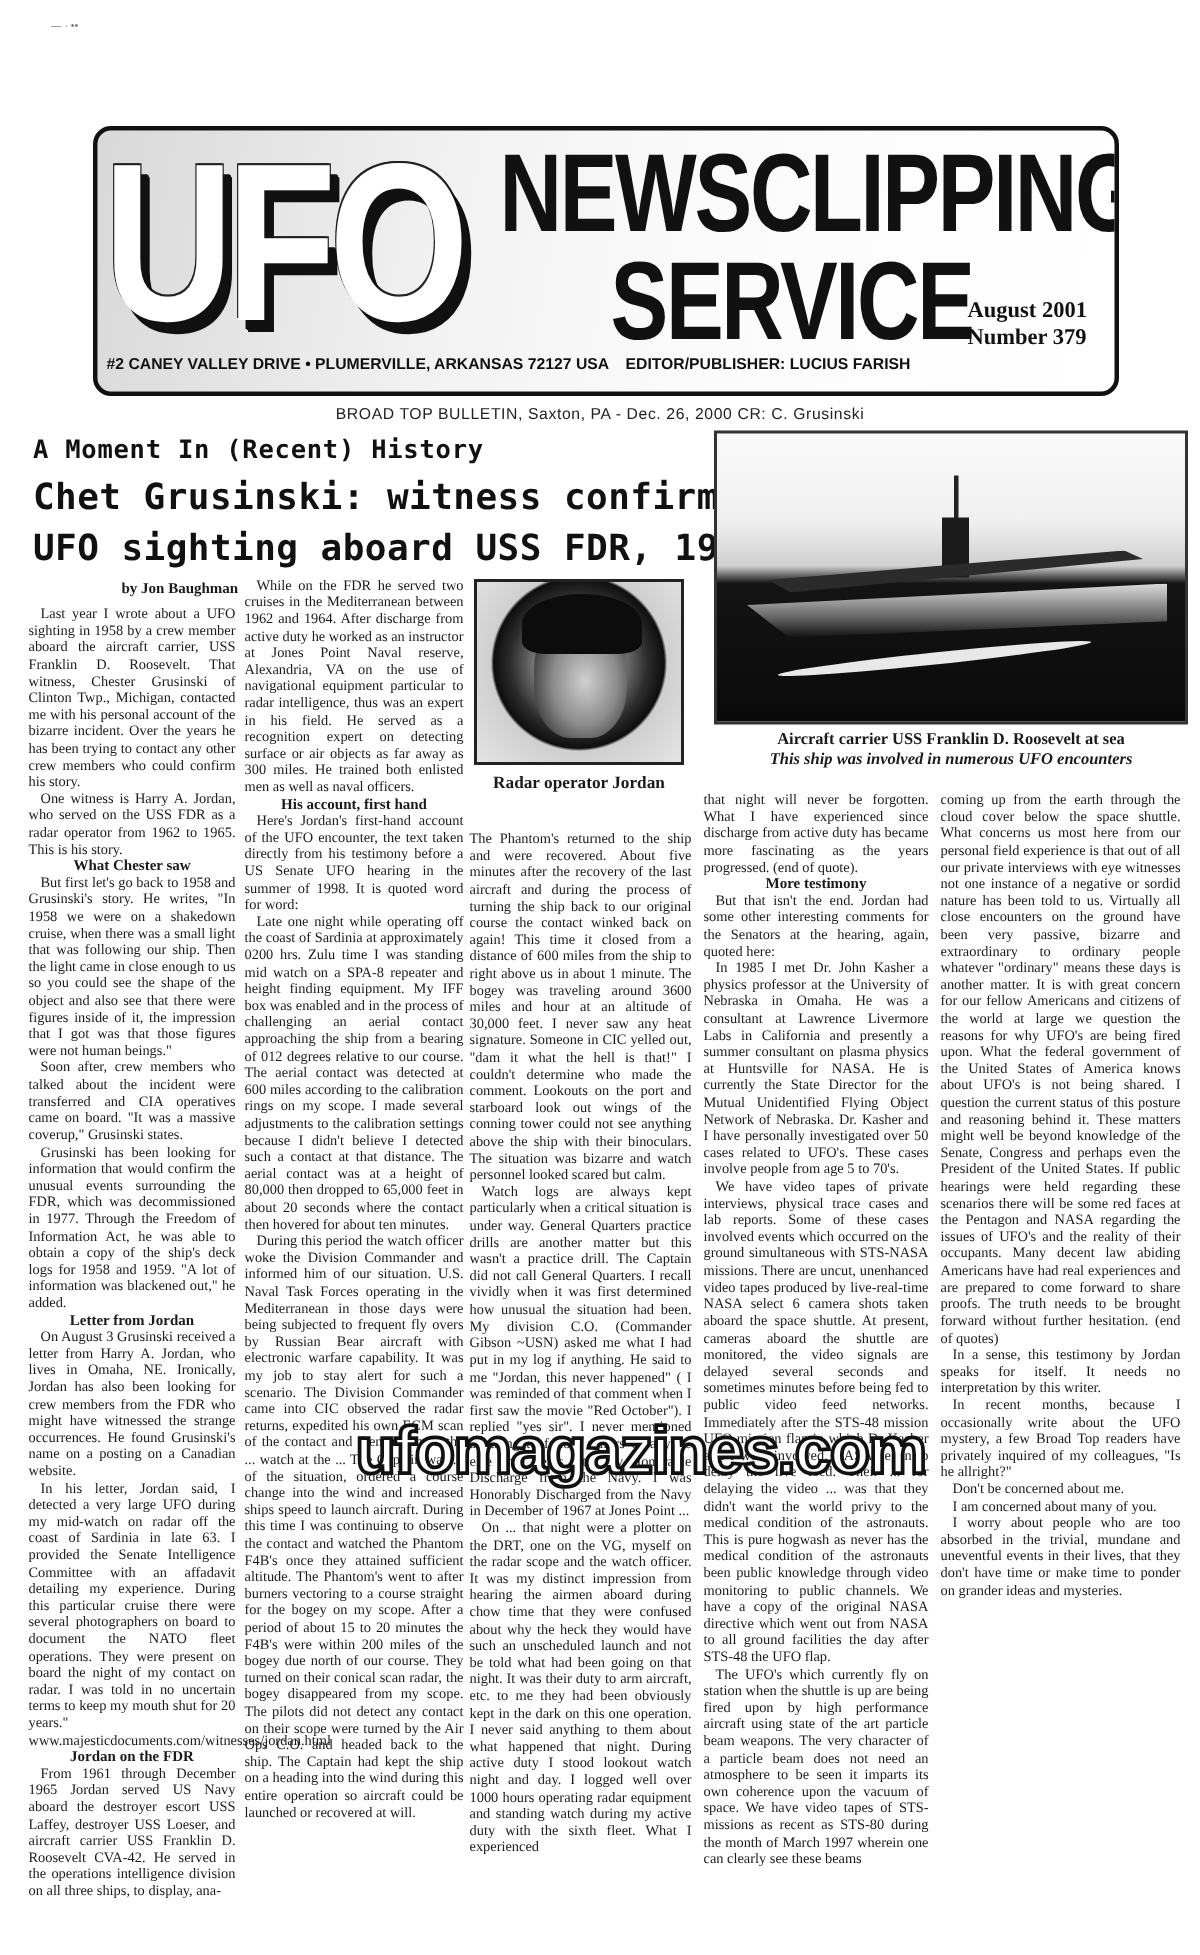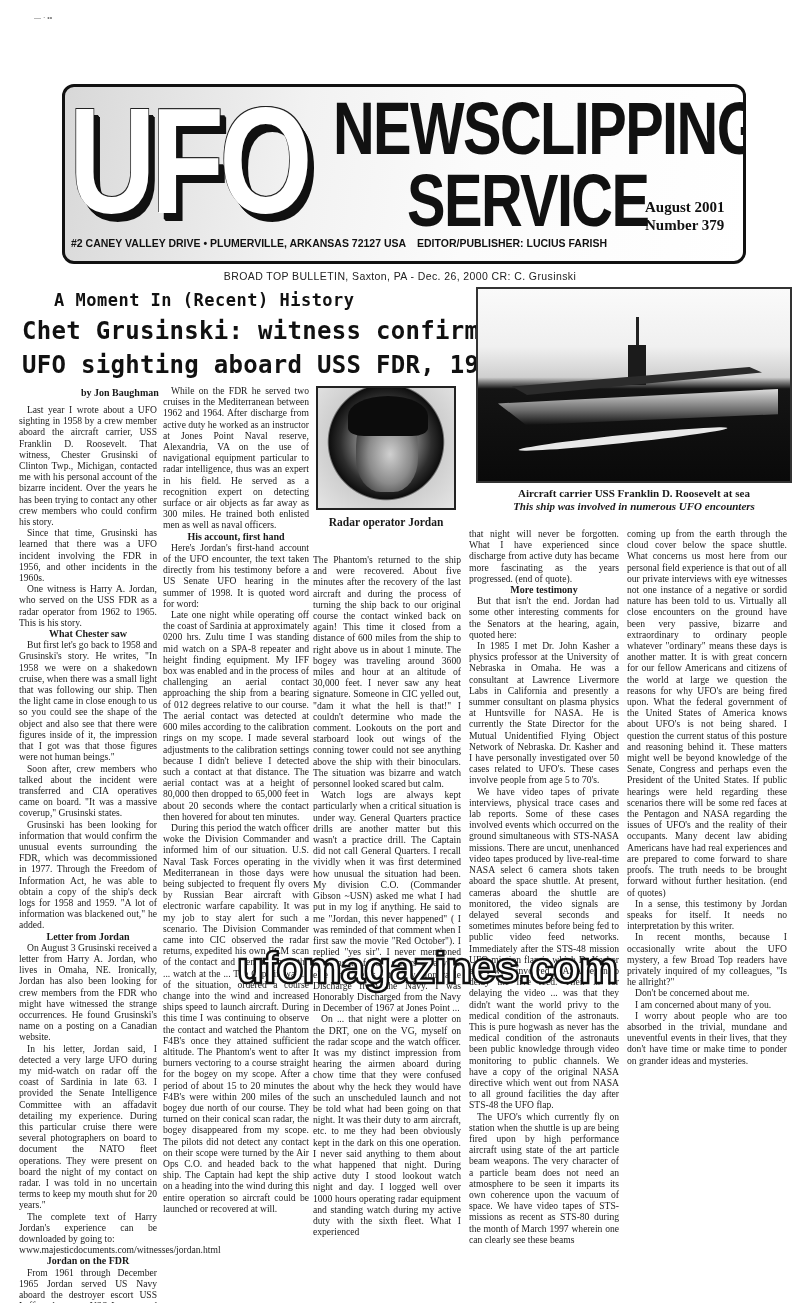--- a/index.html
+++ b/index.html
@@ -19,7 +19,7 @@
   .address { position:absolute; left:6px; top:150px; font-family:"Liberation Sans", sans-serif; font-weight:bold; font-size:10.5px; color:#111; white-space:nowrap; }
   .editor { position:absolute; left:352px; top:150px; font-family:"Liberation Sans", sans-serif; font-weight:bold; font-size:10.5px; color:#111; white-space:nowrap; }
   .source-line { position:absolute; left:0; width:800px; top:270px; text-align:center; font-family:"Liberation Sans", sans-serif; font-size:10.5px; letter-spacing:0.4px; color:#222; }
-  .kicker { position:absolute; left:22px; top:290px; font-family:"DejaVu Sans Mono", monospace; font-weight:bold; font-size:17px; color:#111; letter-spacing:0.5px;margin-left:32px; }
+  .kicker { position:absolute; left:22px; top:290px; font-family:"DejaVu Sans Mono", monospace; font-weight:bold; font-size:17px; color:#111; letter-spacing:0.5px; }
   .headline { position:absolute; left:22px; top:314px; font-family:"DejaVu Sans Mono", monospace; font-weight:bold; font-size:24px; line-height:34px; color:#111; letter-spacing:0.3px; }
   .byline { position:absolute; left:48px; top:387px; font-size:10px; font-weight:bold;padding-left:33px; }
   .col { position:absolute; font-size:9.6px; line-height:11.2px; text-align:justify; }

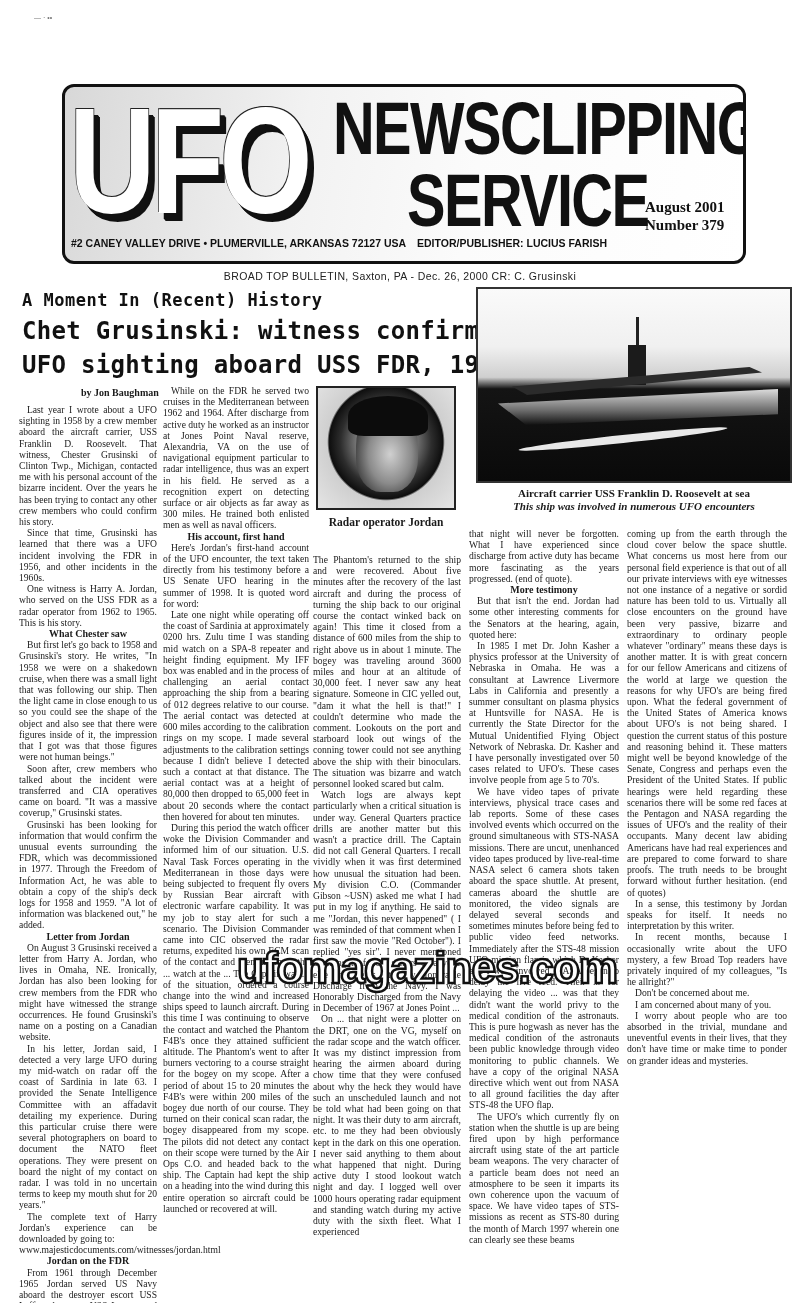--- a/index.html
+++ b/index.html
@@ -93,7 +93,6 @@
 
 <div class="col col-1">
   <p>Last year I wrote about a UFO sighting in 1958 by a crew member aboard the aircraft carrier, USS Franklin D. Roosevelt. That witness, Chester Grusinski of Clinton Twp., Michigan, contacted me with his personal account of the bizarre incident. Over the years he has been trying to contact any other crew members who could confirm his story.</p>
-  <p>Since that time, Grusinski has learned that there was a UFO incident involving the FDR in 1956, and other incidents in the 1960s.</p>
   <p>One witness is Harry A. Jordan, who served on the USS FDR as a radar operator from 1962 to 1965. This is his story.</p>
   <h4>What Chester saw</h4>
   <p>But first let's go back to 1958 and Grusinski's story. He writes, "In 1958 we were on a shakedown cruise, when there was a small light that was following our ship. Then the light came in close enough to us so you could see the shape of the object and also see that there were figures inside of it, the impression that I got was that those figures were not human beings."</p>

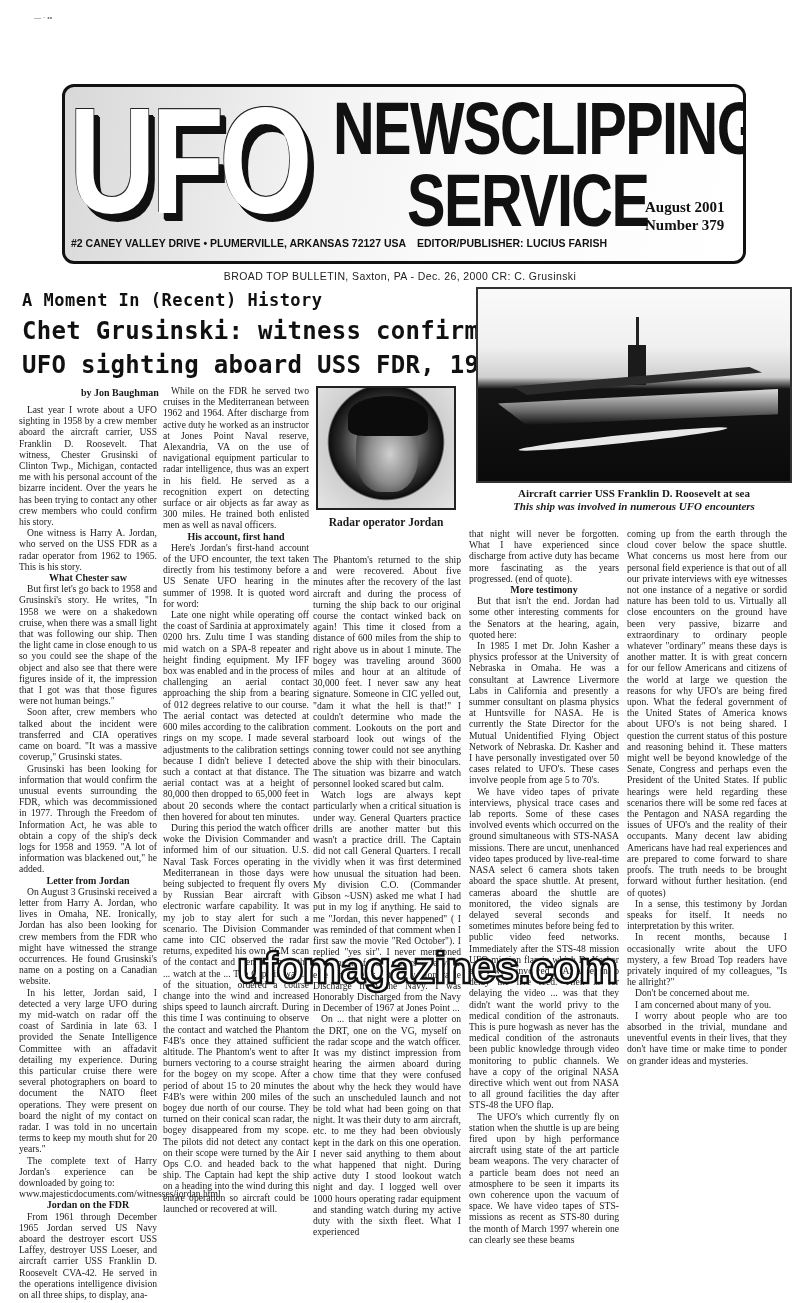--- a/index.html
+++ b/index.html
@@ -101,7 +101,6 @@
   <h4>Letter from Jordan</h4>
   <p>On August 3 Grusinski received a letter from Harry A. Jordan, who lives in Omaha, NE. Ironically, Jordan has also been looking for crew members from the FDR who might have witnessed the strange occurrences. He found Grusinski's name on a posting on a Canadian website.</p>
   <p>In his letter, Jordan said, I detected a very large UFO during my mid-watch on radar off the coast of Sardinia in late 63. I provided the Senate Intelligence Committee with an affadavit detailing my experience. During this particular cruise there were several photographers on board to document the NATO fleet operations. They were present on board the night of my contact on radar. I was told in no uncertain terms to keep my mouth shut for 20 years."</p>
-  <p>The complete text of Harry Jordan's experience can be downloaded by going to:</p>
   <p class="url">www.majesticdocuments.com/witnesses/jordan.html</p>
   <h4>Jordan on the FDR</h4>
   <p>From 1961 through December 1965 Jordan served US Navy aboard the destroyer escort USS Laffey, destroyer USS Loeser, and aircraft carrier USS Franklin D. Roosevelt CVA-42. He served in the operations intelligence division on all three ships, to display, ana-</p>

